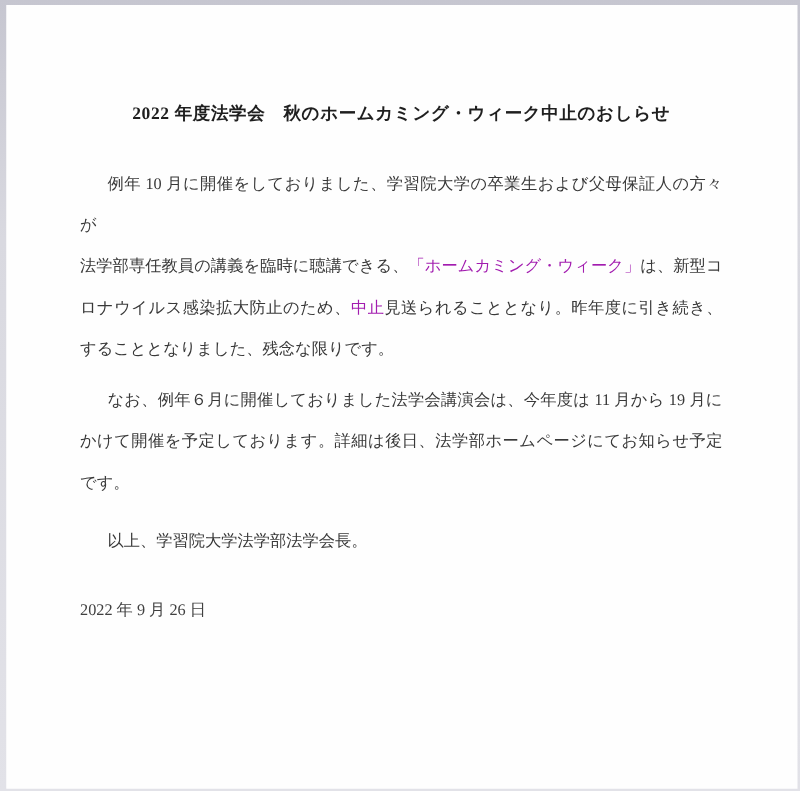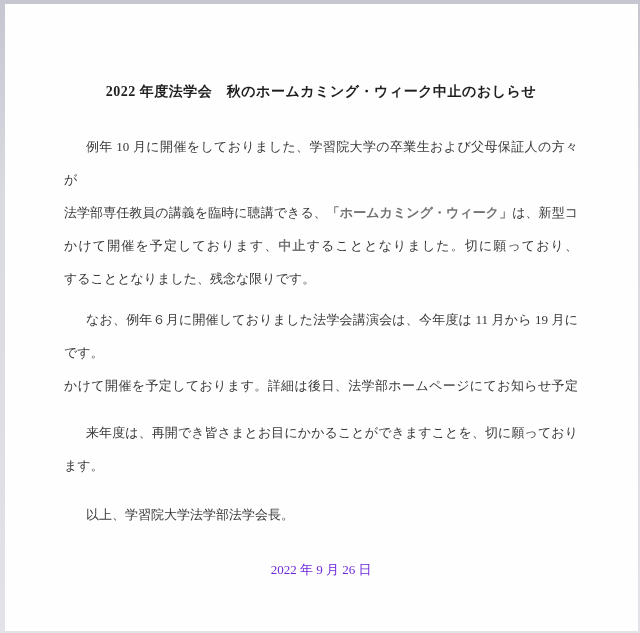--- a/index.html
+++ b/index.html
@@ -41,7 +41,7 @@
   }
   .line.flush { text-align-last: justify; }
   .line.indent { text-indent: 22px; }
-  .bold { font-weight: 700; color: #737373; }
+  .bold { font-weight: 400; color: #a21caf; }
   .footer {
     text-align: center;
     line-height: 28px;

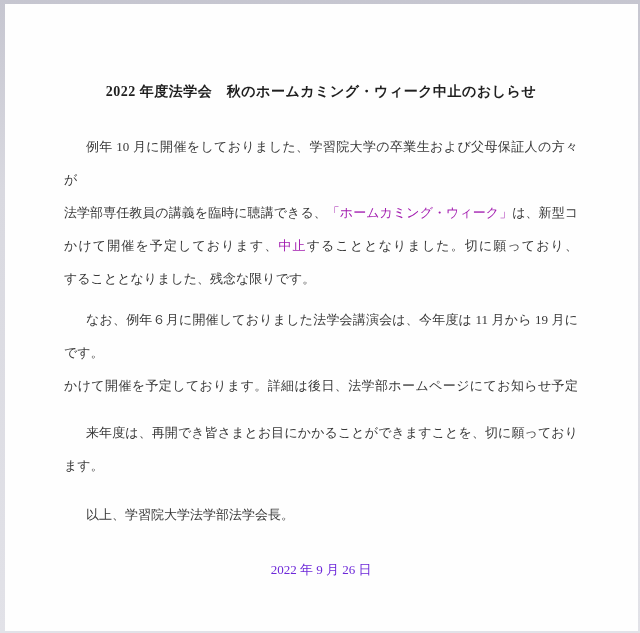--- a/index.html
+++ b/index.html
@@ -58,7 +58,7 @@
         <div class="para para-1">
           <div class="line indent flush"><span>例年 10 月に開催をしておりました、学習院大学の卒業生および父母保証人の方々が</span></div>
           <div class="line flush"><span>法学部専任教員の講義を臨時に聴講できる、</span><span class="bold">「ホームカミング・ウィーク」</span><span>は、新型コ</span></div>
-          <div class="line flush"><span>かけて開催を予定しております、</span><span class="bold">中止</span><span>することとなりました。切に願っており、</span></div>
+          <div class="line flush"><span>ロナウイルス感染拡大防止のため、</span><span class="bold">中止</span><span>することとなりました。切に願っており、</span></div>
           <div class="line"><span>することとなりました、残念な限りです。</span></div>
         </div>
         <div class="para para-2">

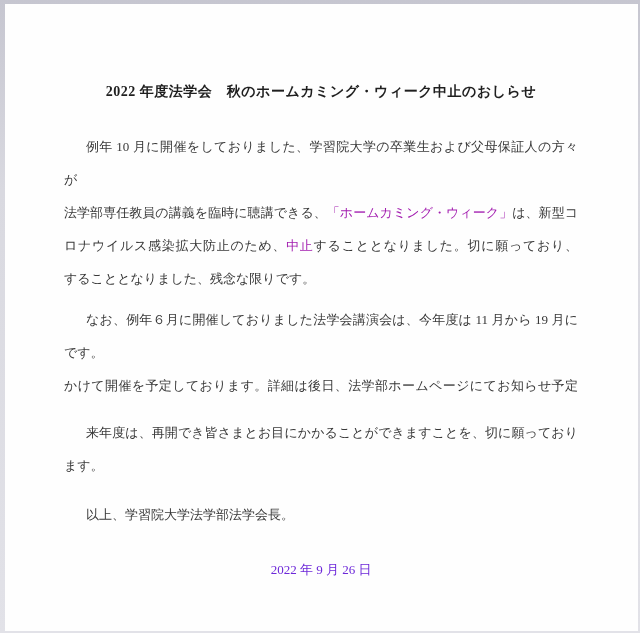--- a/index.html
+++ b/index.html
@@ -58,7 +58,7 @@
         <div class="para para-1">
           <div class="line indent flush"><span>例年 10 月に開催をしておりました、学習院大学の卒業生および父母保証人の方々が</span></div>
           <div class="line flush"><span>法学部専任教員の講義を臨時に聴講できる、</span><span class="bold">「ホームカミング・ウィーク」</span><span>は、新型コ</span></div>
-          <div class="line flush"><span>ロナウイルス感染拡大防止のため、</span><span class="bold">中止</span><span>することとなりました。切に願っており、</span></div>
+          <div class="line flush"><span>ロナウイルス感染拡大防止のため、</span><span class="bold">中止</span><span>見送られることとなり。昨年度に引き続き、</span></div>
           <div class="line"><span>することとなりました、残念な限りです。</span></div>
         </div>
         <div class="para para-2">

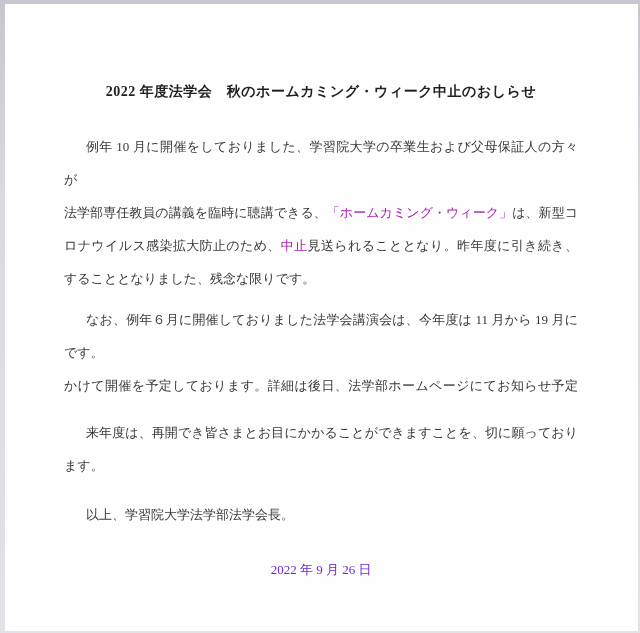--- a/index.html
+++ b/index.html
@@ -63,8 +63,8 @@
         </div>
         <div class="para para-2">
           <div class="line indent flush"><span>なお、例年６月に開催しておりました法学会講演会は、今年度は 11 月から 19 月に</span></div>
+          <div class="line flush"><span>かけて開催を予定しております。詳細は後日、法学部ホームページにてお知らせ予定</span></div>
           <div class="line"><span>です。</span></div>
-          <div class="line flush"><span>かけて開催を予定しております。詳細は後日、法学部ホームページにてお知らせ予定</span></div>
         </div>
         <div class="para para-3">
           <div class="line indent flush"><span>来年度は、再開でき皆さまとお目にかかることができますことを、切に願っており</span></div>

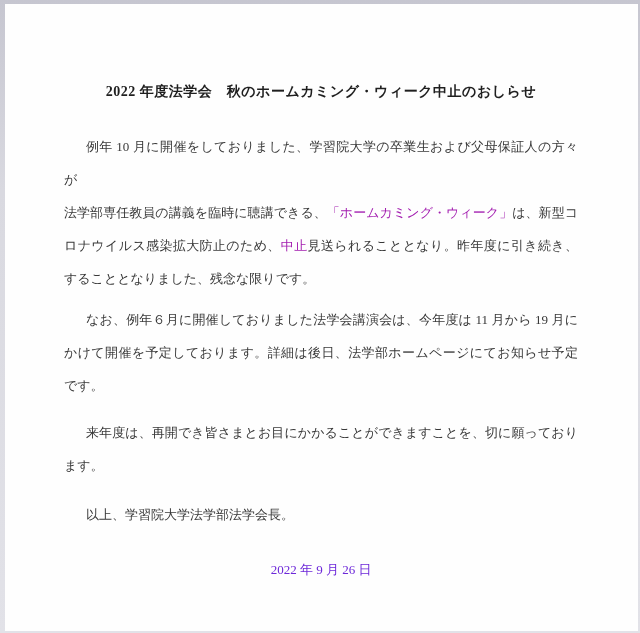--- a/index.html
+++ b/index.html
@@ -66,10 +66,6 @@
           <div class="line flush"><span>かけて開催を予定しております。詳細は後日、法学部ホームページにてお知らせ予定</span></div>
           <div class="line"><span>です。</span></div>
         </div>
-        <div class="para para-3">
-          <div class="line indent flush"><span>来年度は、再開でき皆さまとお目にかかることができますことを、切に願っており</span></div>
-          <div class="line"><span>ます。</span></div>
-        </div>
         <div class="para para-4">
           <div class="line indent"><span>以上、学習院大学法学部法学会長。</span></div>
         </div>

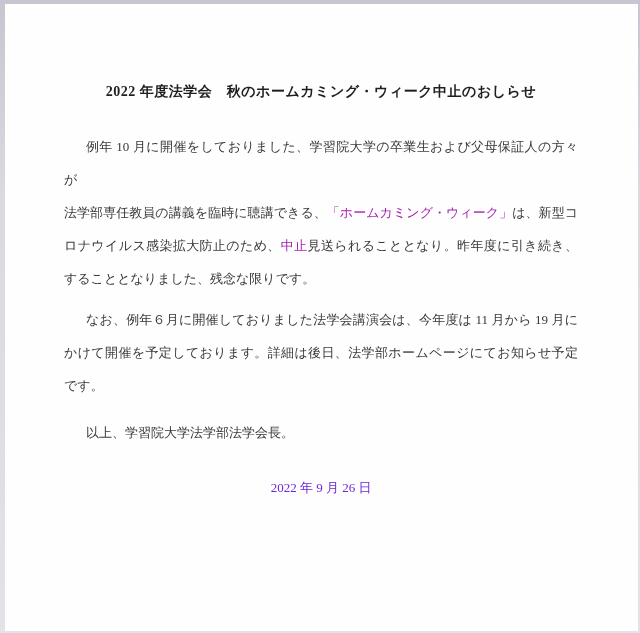--- a/index.html
+++ b/index.html
@@ -43,9 +43,9 @@
   .line.indent { text-indent: 22px; }
   .bold { font-weight: 400; color: #a21caf; }
   .footer {
-    text-align: center;
+    text-align: left;
     line-height: 28px;
-    color: #6d28d9;
+    color: #404040;
   }
 </style>
 </head>

